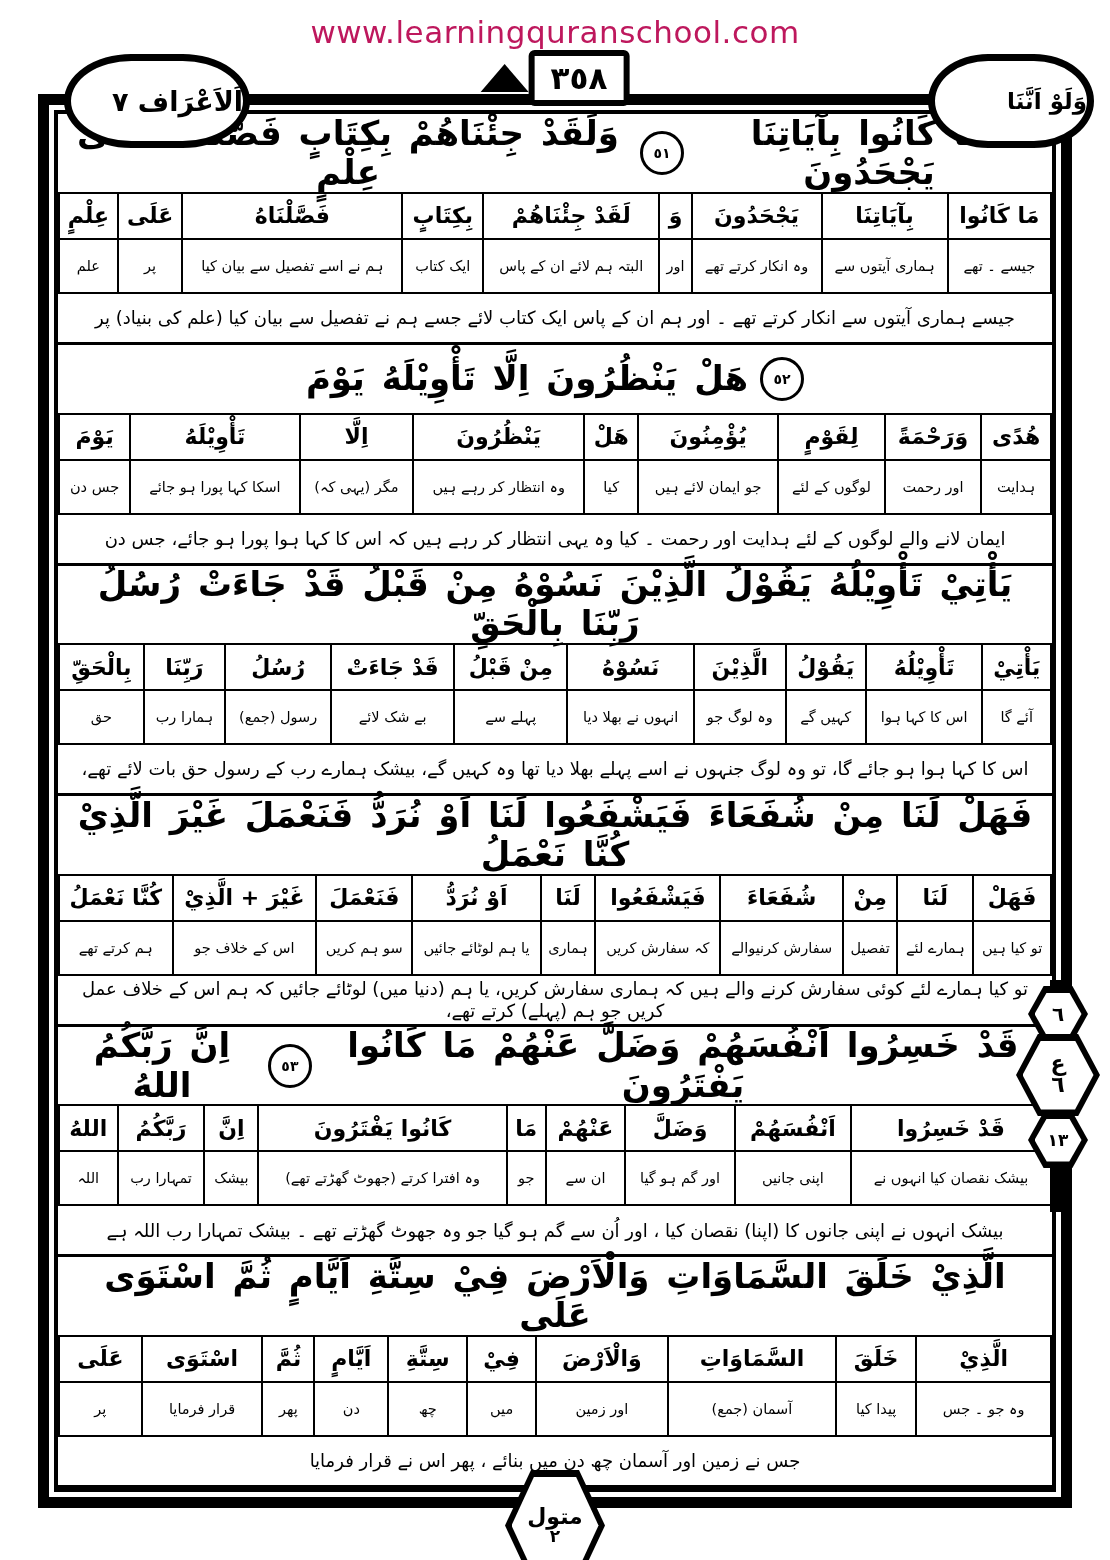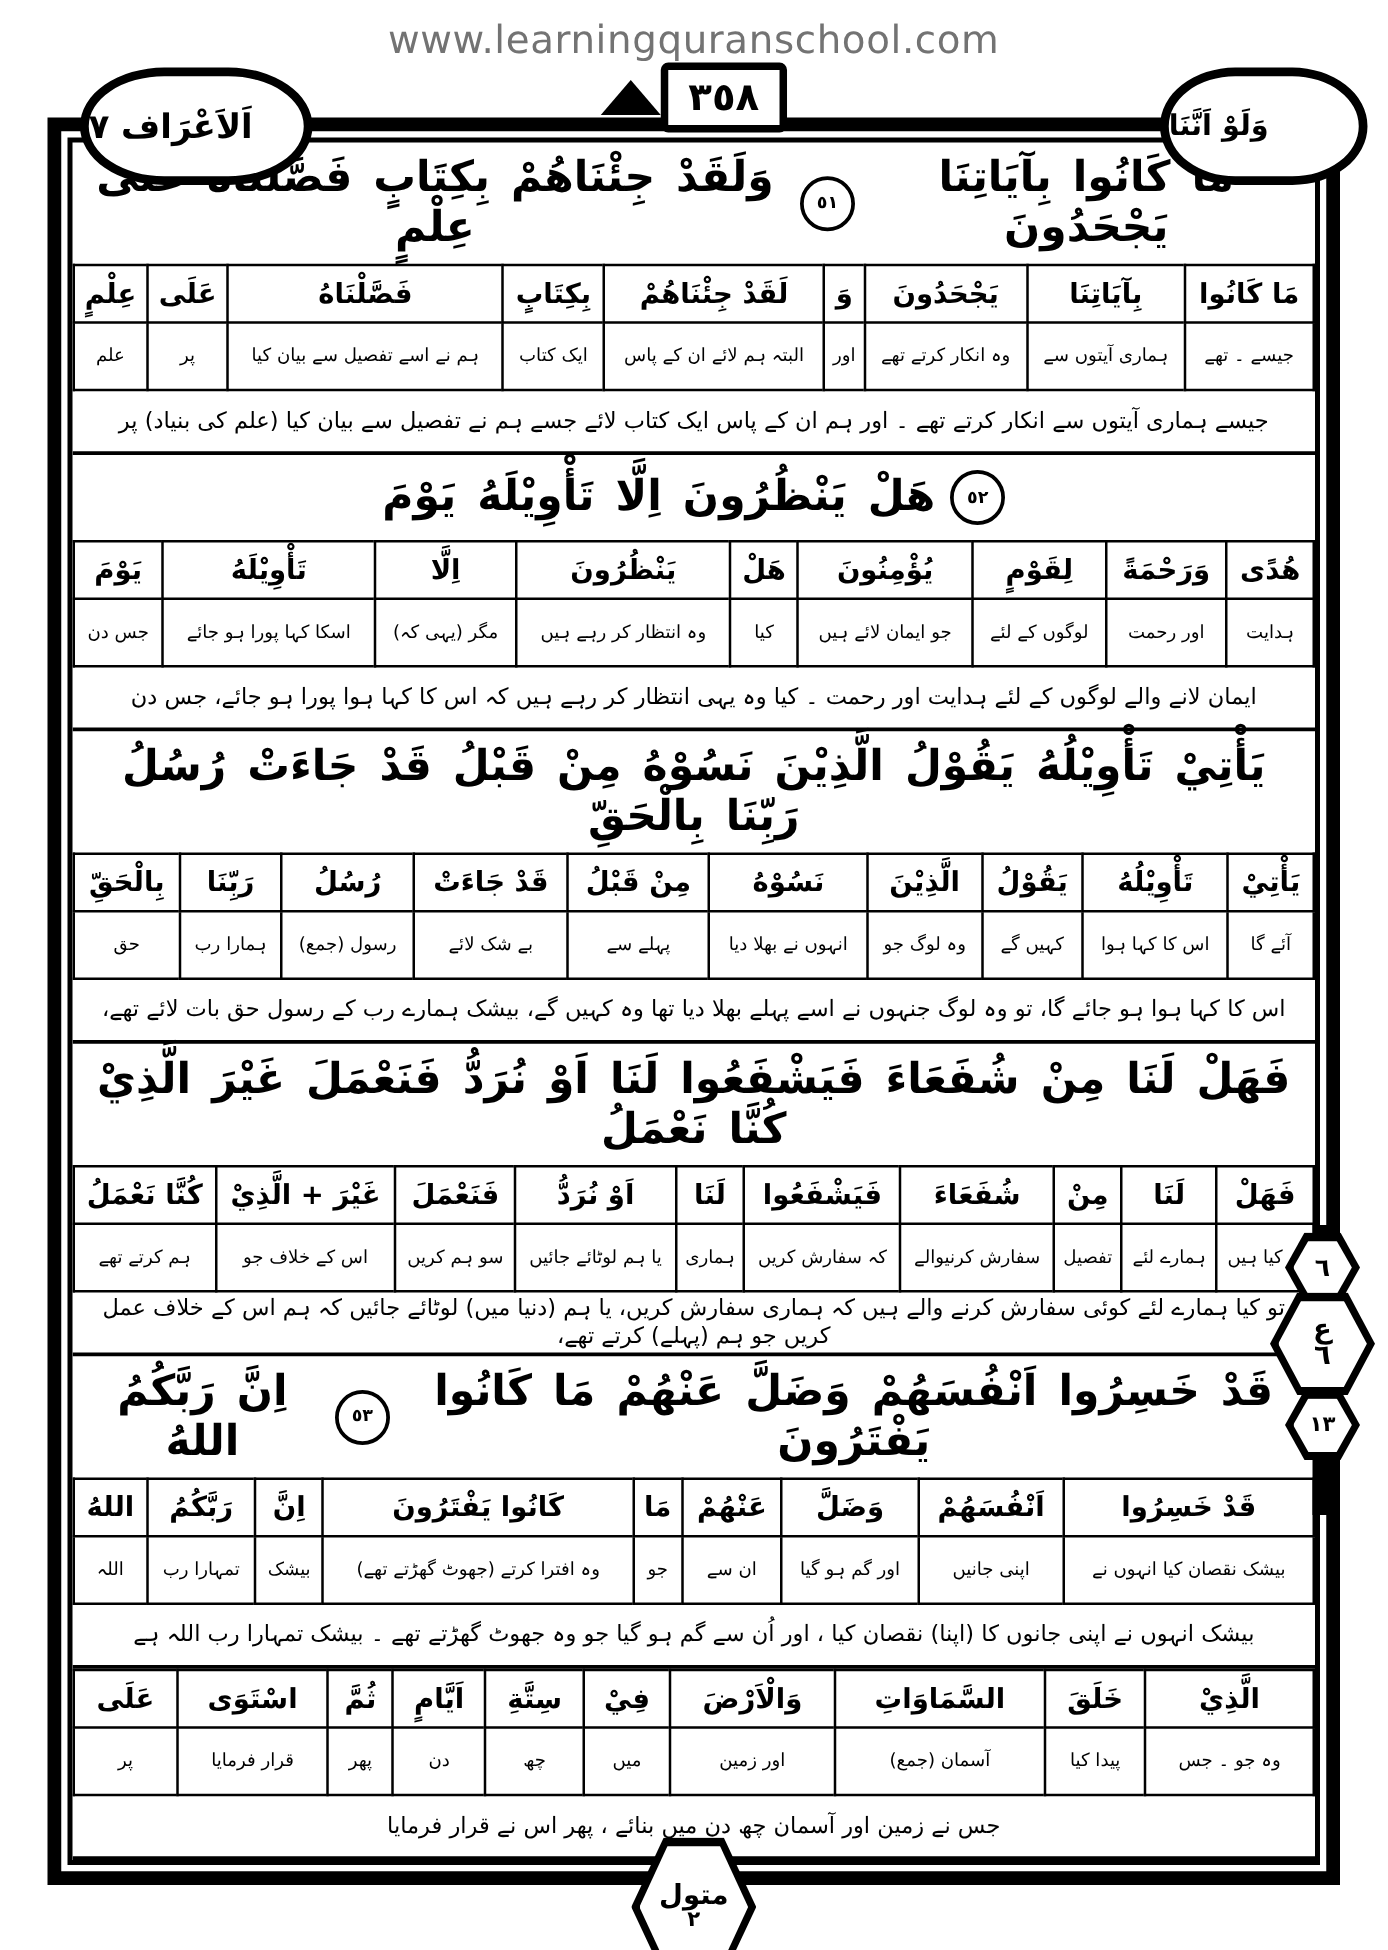--- a/index.html
+++ b/index.html
@@ -9,7 +9,7 @@
   }
   .site-header{
     position:absolute;top:14px;left:0;width:100%;text-align:center;
-    font-size:31px;letter-spacing:.5px;color:#737373;
+    font-size:31px;letter-spacing:.5px;color:#be185d;
   }
   
   .frame{

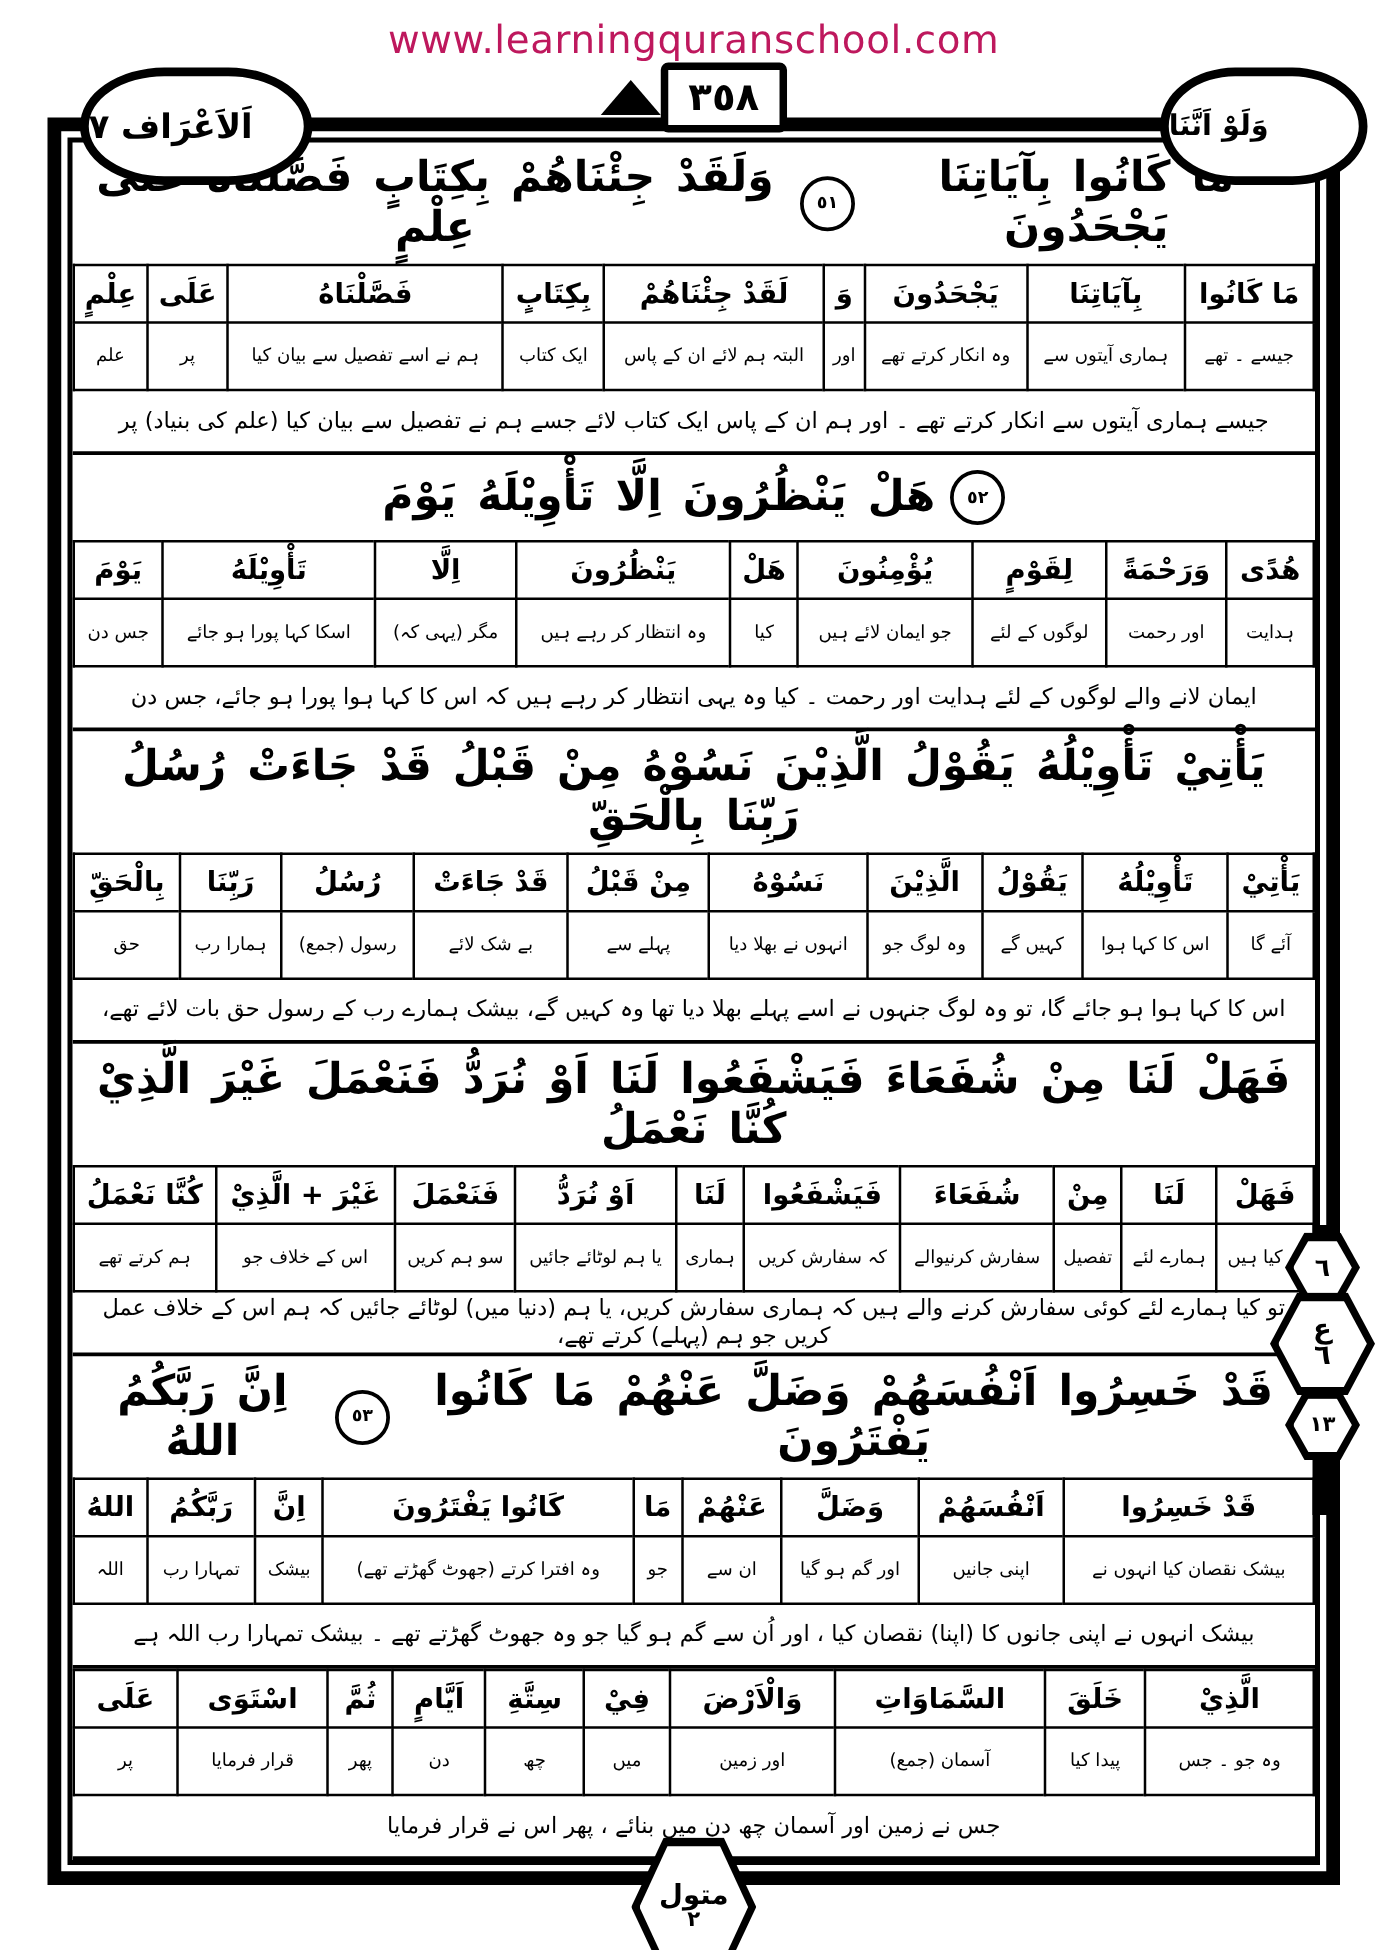--- a/index.html
+++ b/index.html
@@ -24,7 +24,7 @@
   .badge-blob{
     position:absolute;z-index:6;background:#fff;border:7px solid #000;
     border-radius:42% 42% 42% 42% / 58% 58% 58% 58%;
-    display:flex;align-items:center;justify-content:flex-end;
+    display:flex;align-items:center;justify-content:flex-start;
     font-weight:bold;direction:rtl;text-align:center;
   }
   .surah-badge{left:64px;top:54px;width:172px;height:80px;font-size:27px;}

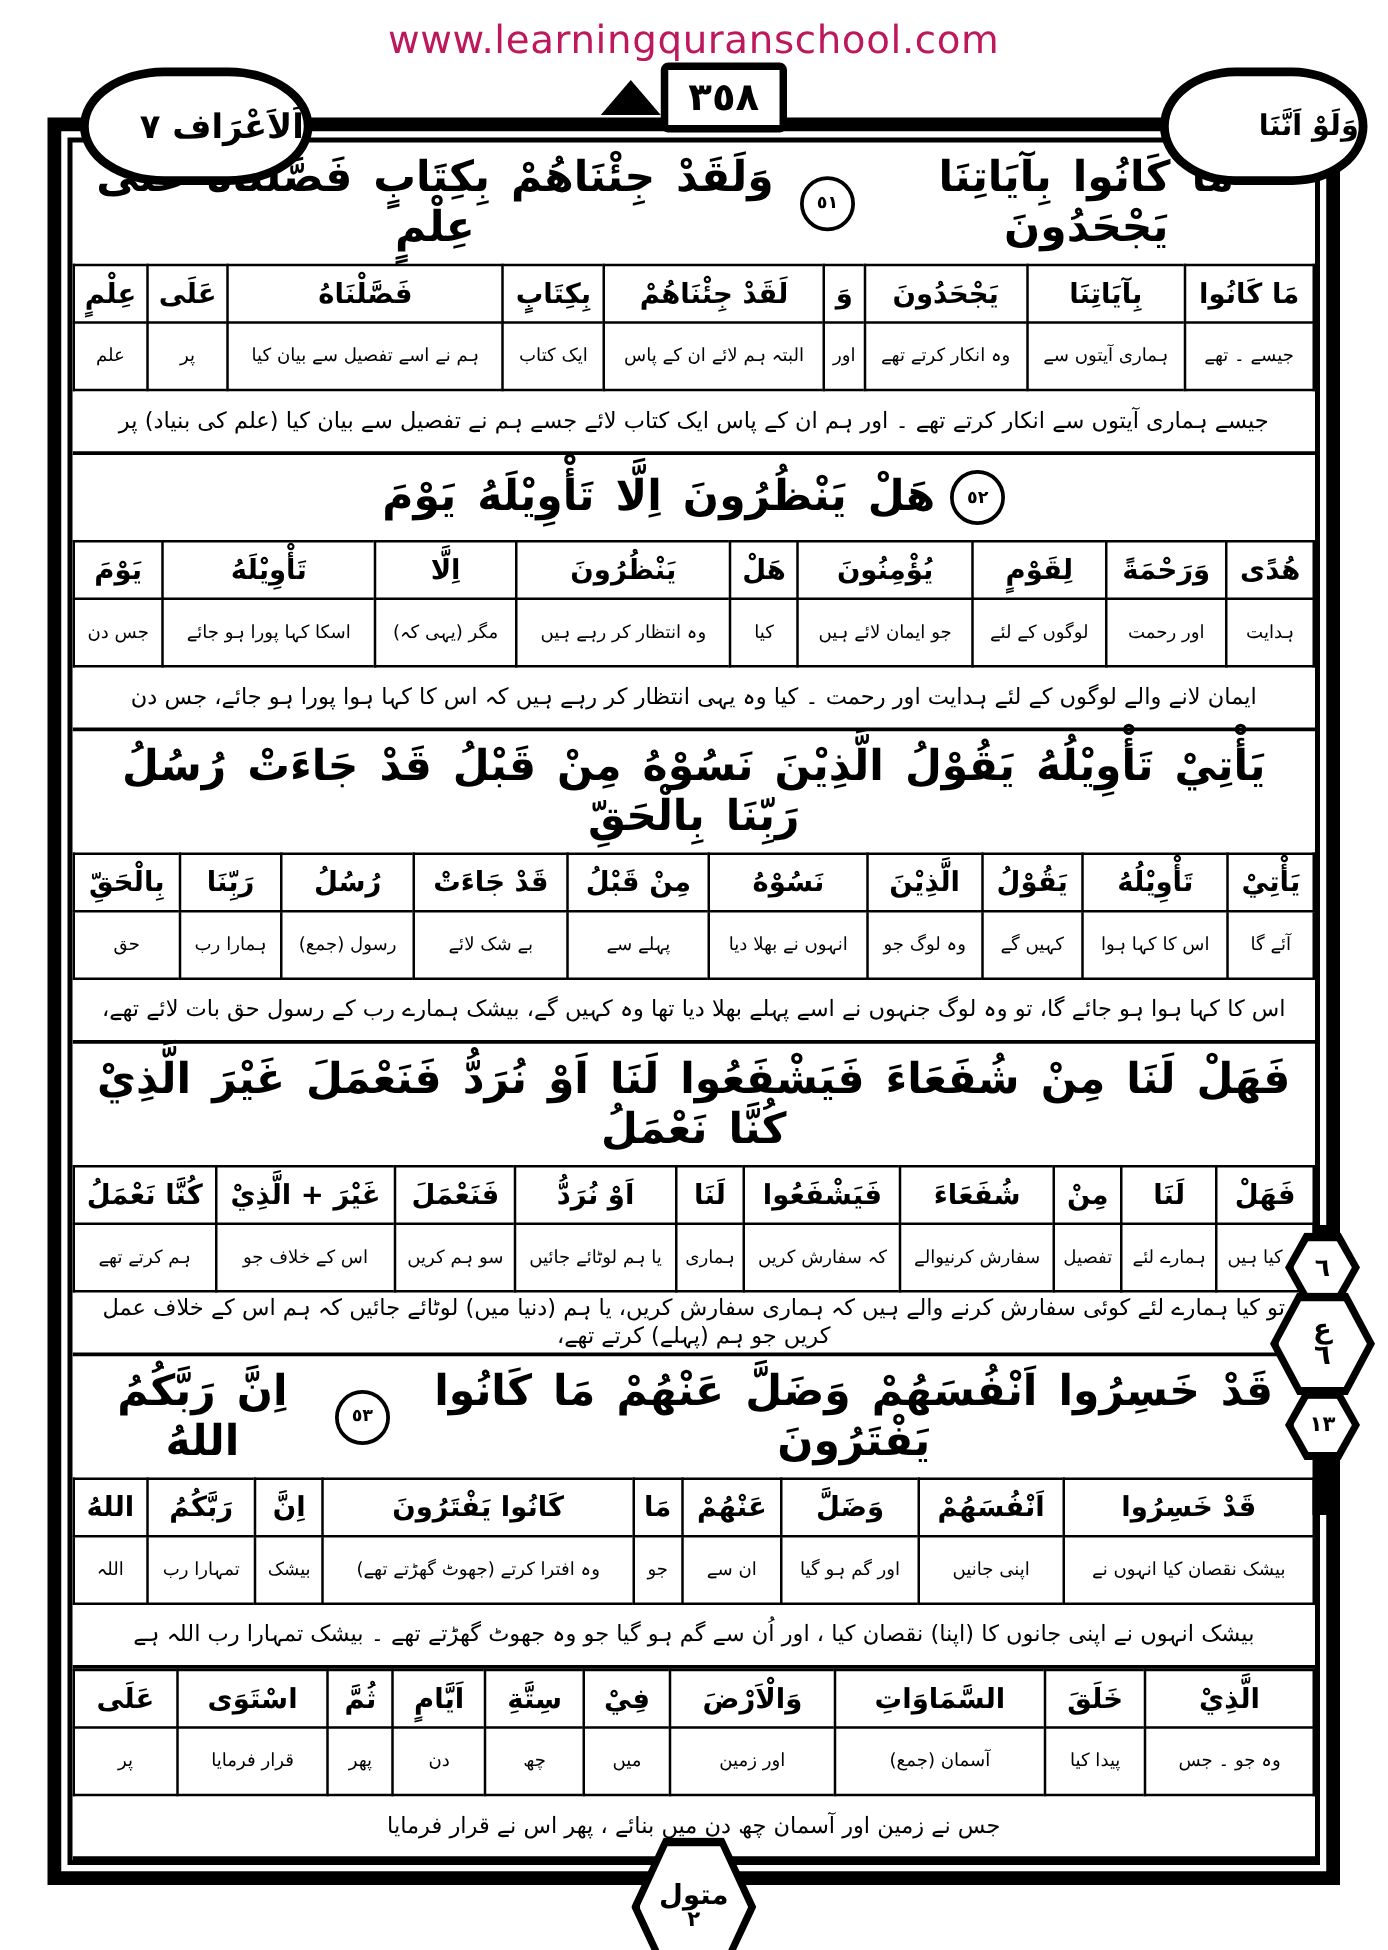--- a/index.html
+++ b/index.html
@@ -256,6 +256,9 @@
         </tbody>
       </table>
       <div class="translation">بیشک انہوں نے اپنی جانوں کا (اپنا) نقصان کیا ، اور اُن سے گم ہو گیا جو وہ جھوٹ گھڑتے تھے ۔ بیشک تمہارا رب اللہ ہے</div>
+      <div class="quran-line">
+        <span class="qtext">الَّذِيْ خَلَقَ السَّمَاوَاتِ وَالْاَرْضَ فِيْ سِتَّةِ اَيَّامٍ ثُمَّ اسْتَوَى عَلَى</span>
+      </div>
       <table class="word-table">
         <tbody>
           <tr>

